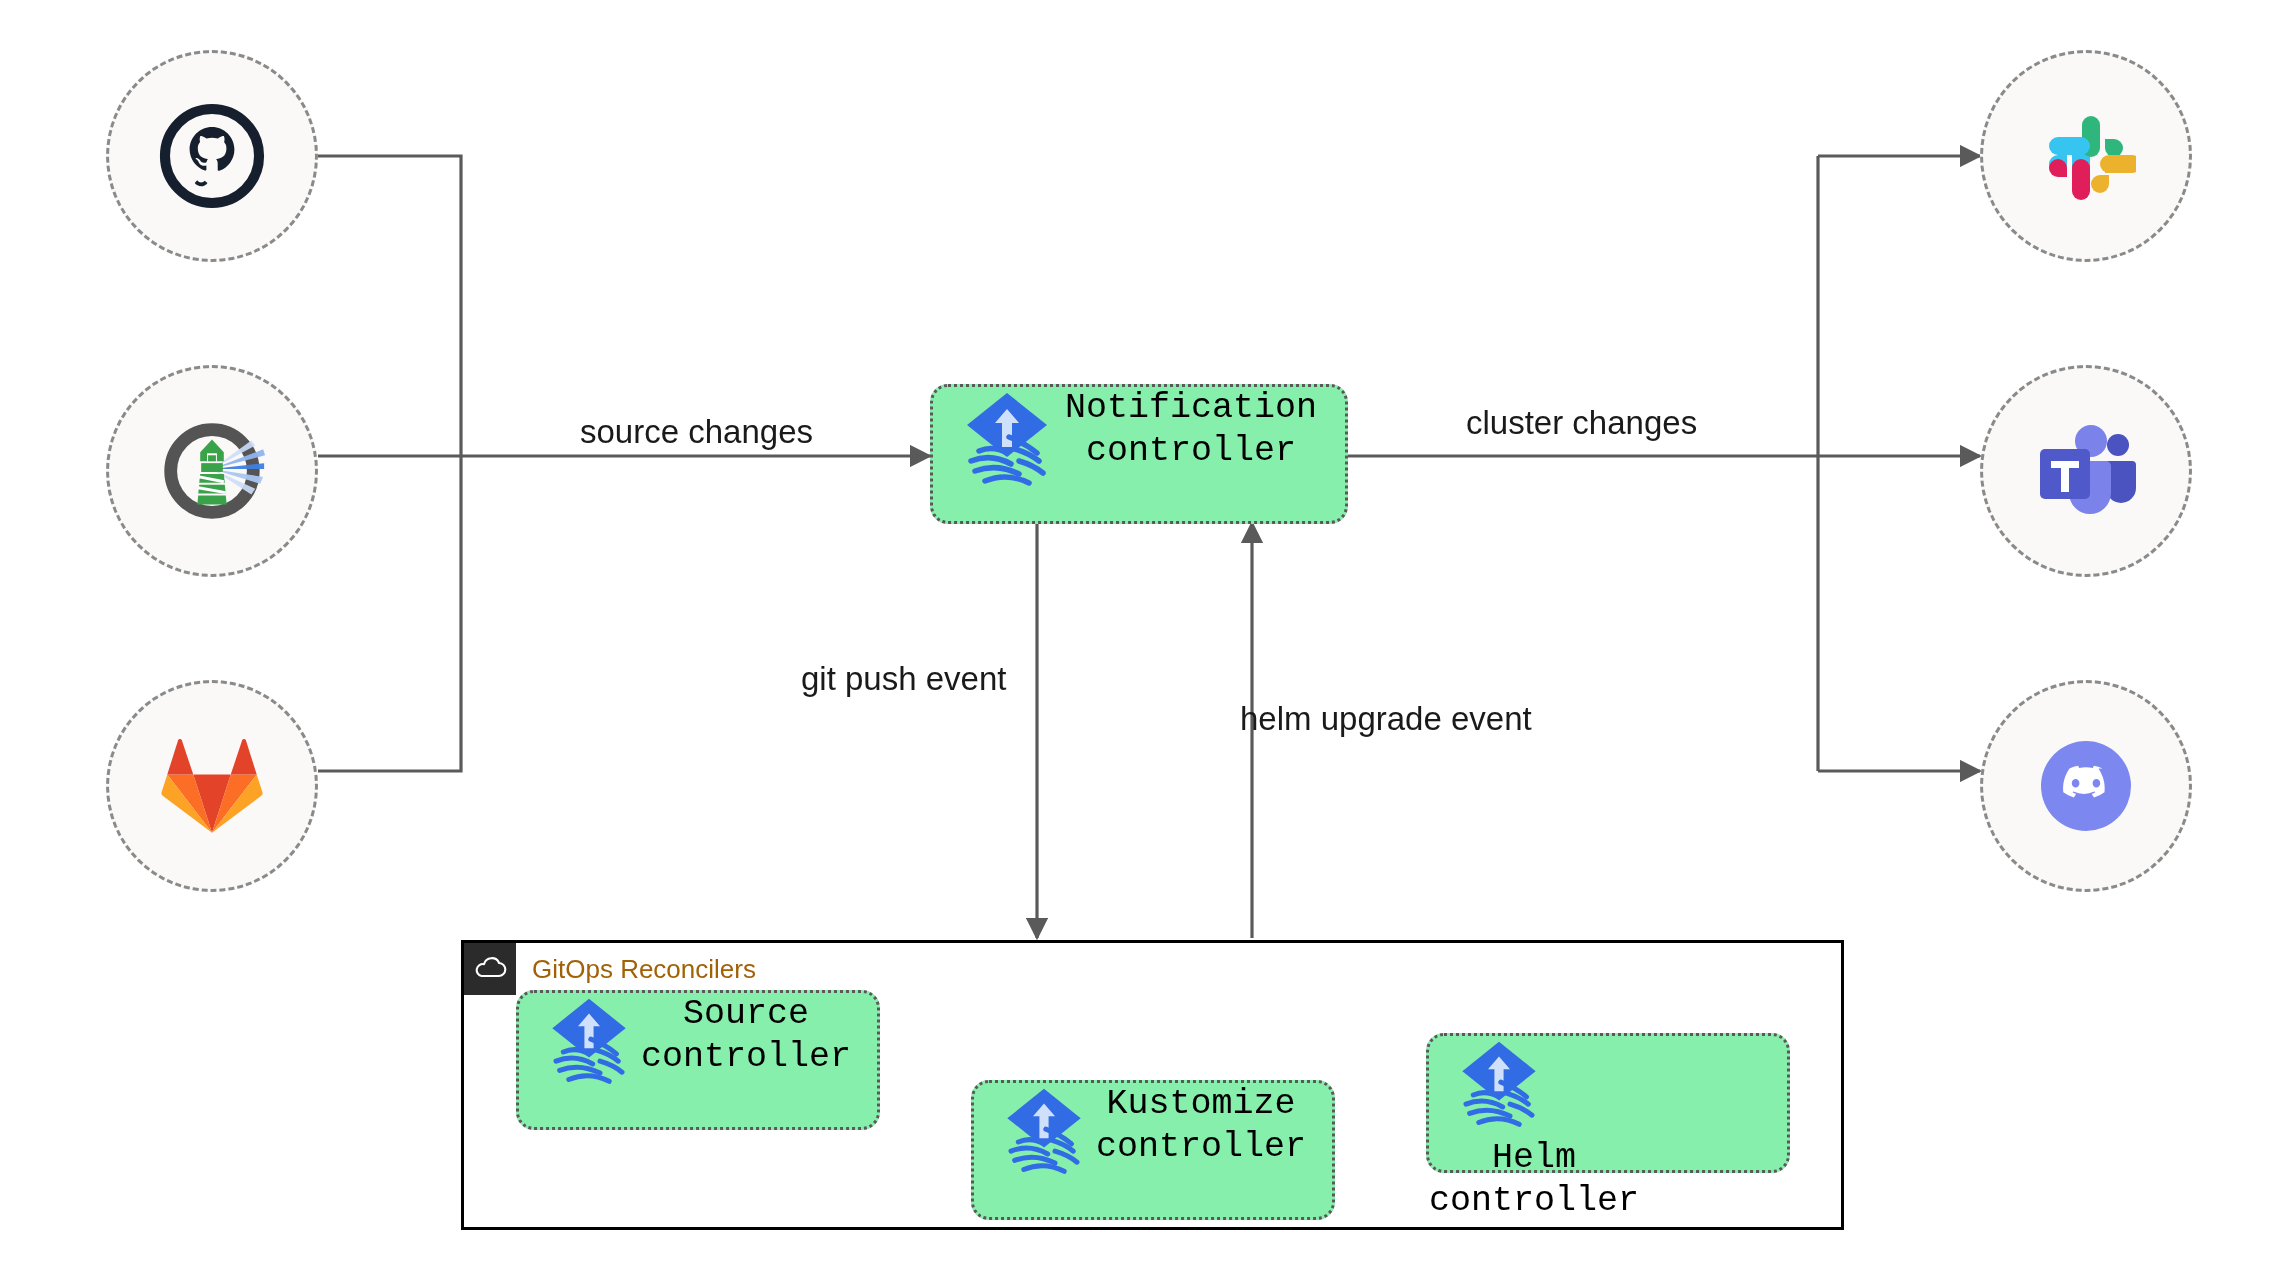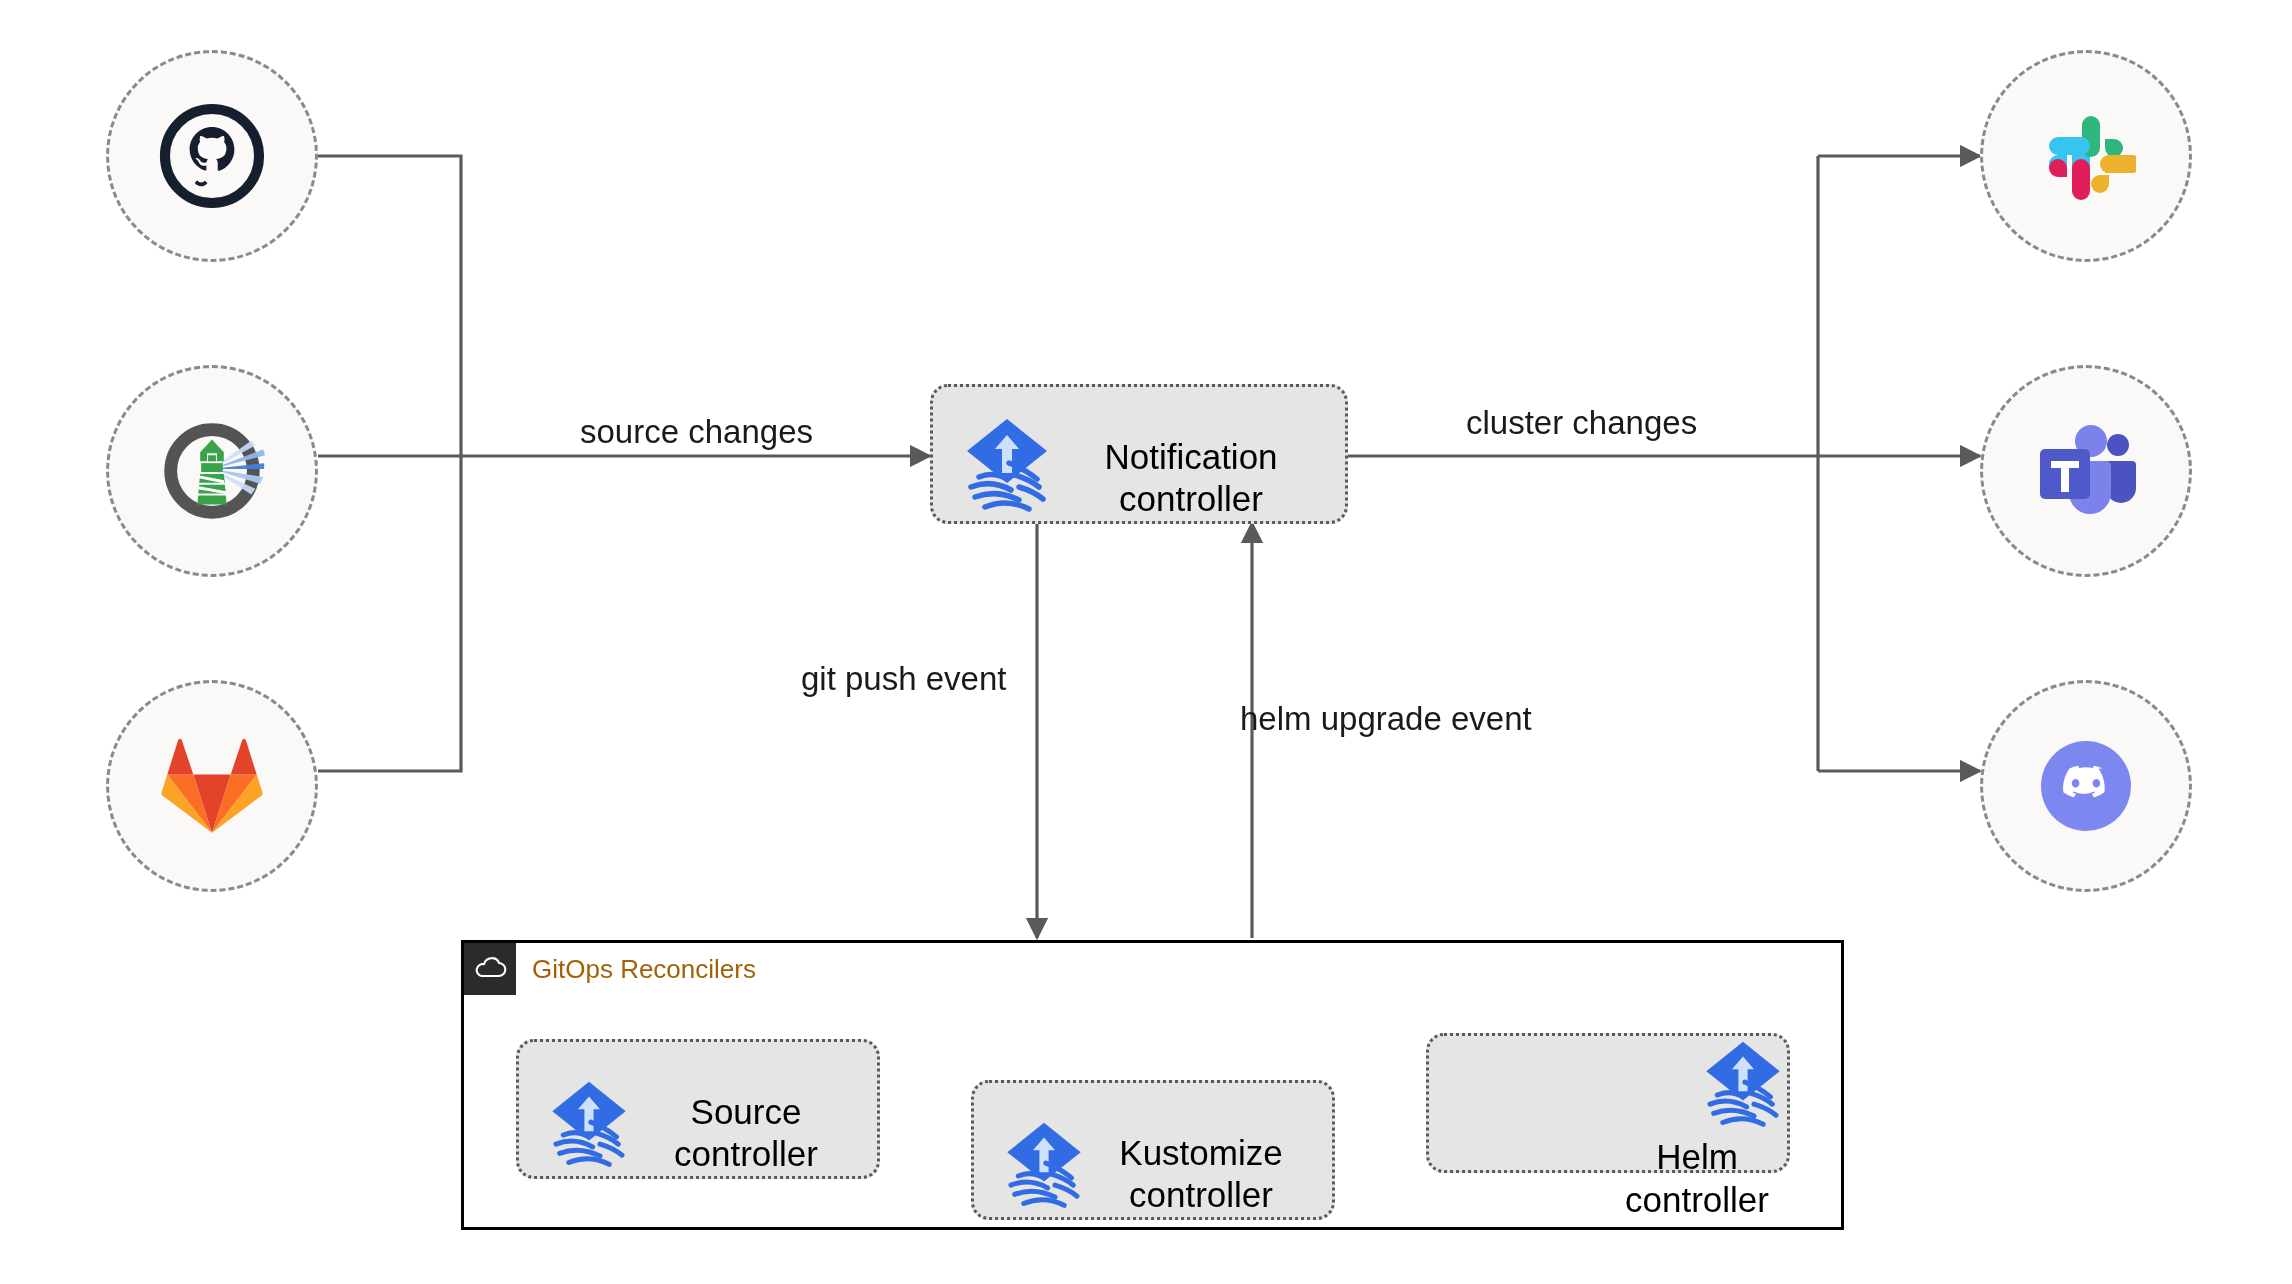--- a/index.html
+++ b/index.html
@@ -45,10 +45,11 @@
     box-sizing: border-box;
     border: 3px dotted #595959;
     border-radius: 18px;
-    background: #e5e5e5;
+    background: #86efac;
     display: flex;
-    align-items: flex-end;
+    align-items: flex-start;
     justify-content: flex-start;
+    font-family: Liberation Mono, monospace;
   }
   .ctrl .flux-mark {
     flex: 0 0 auto;

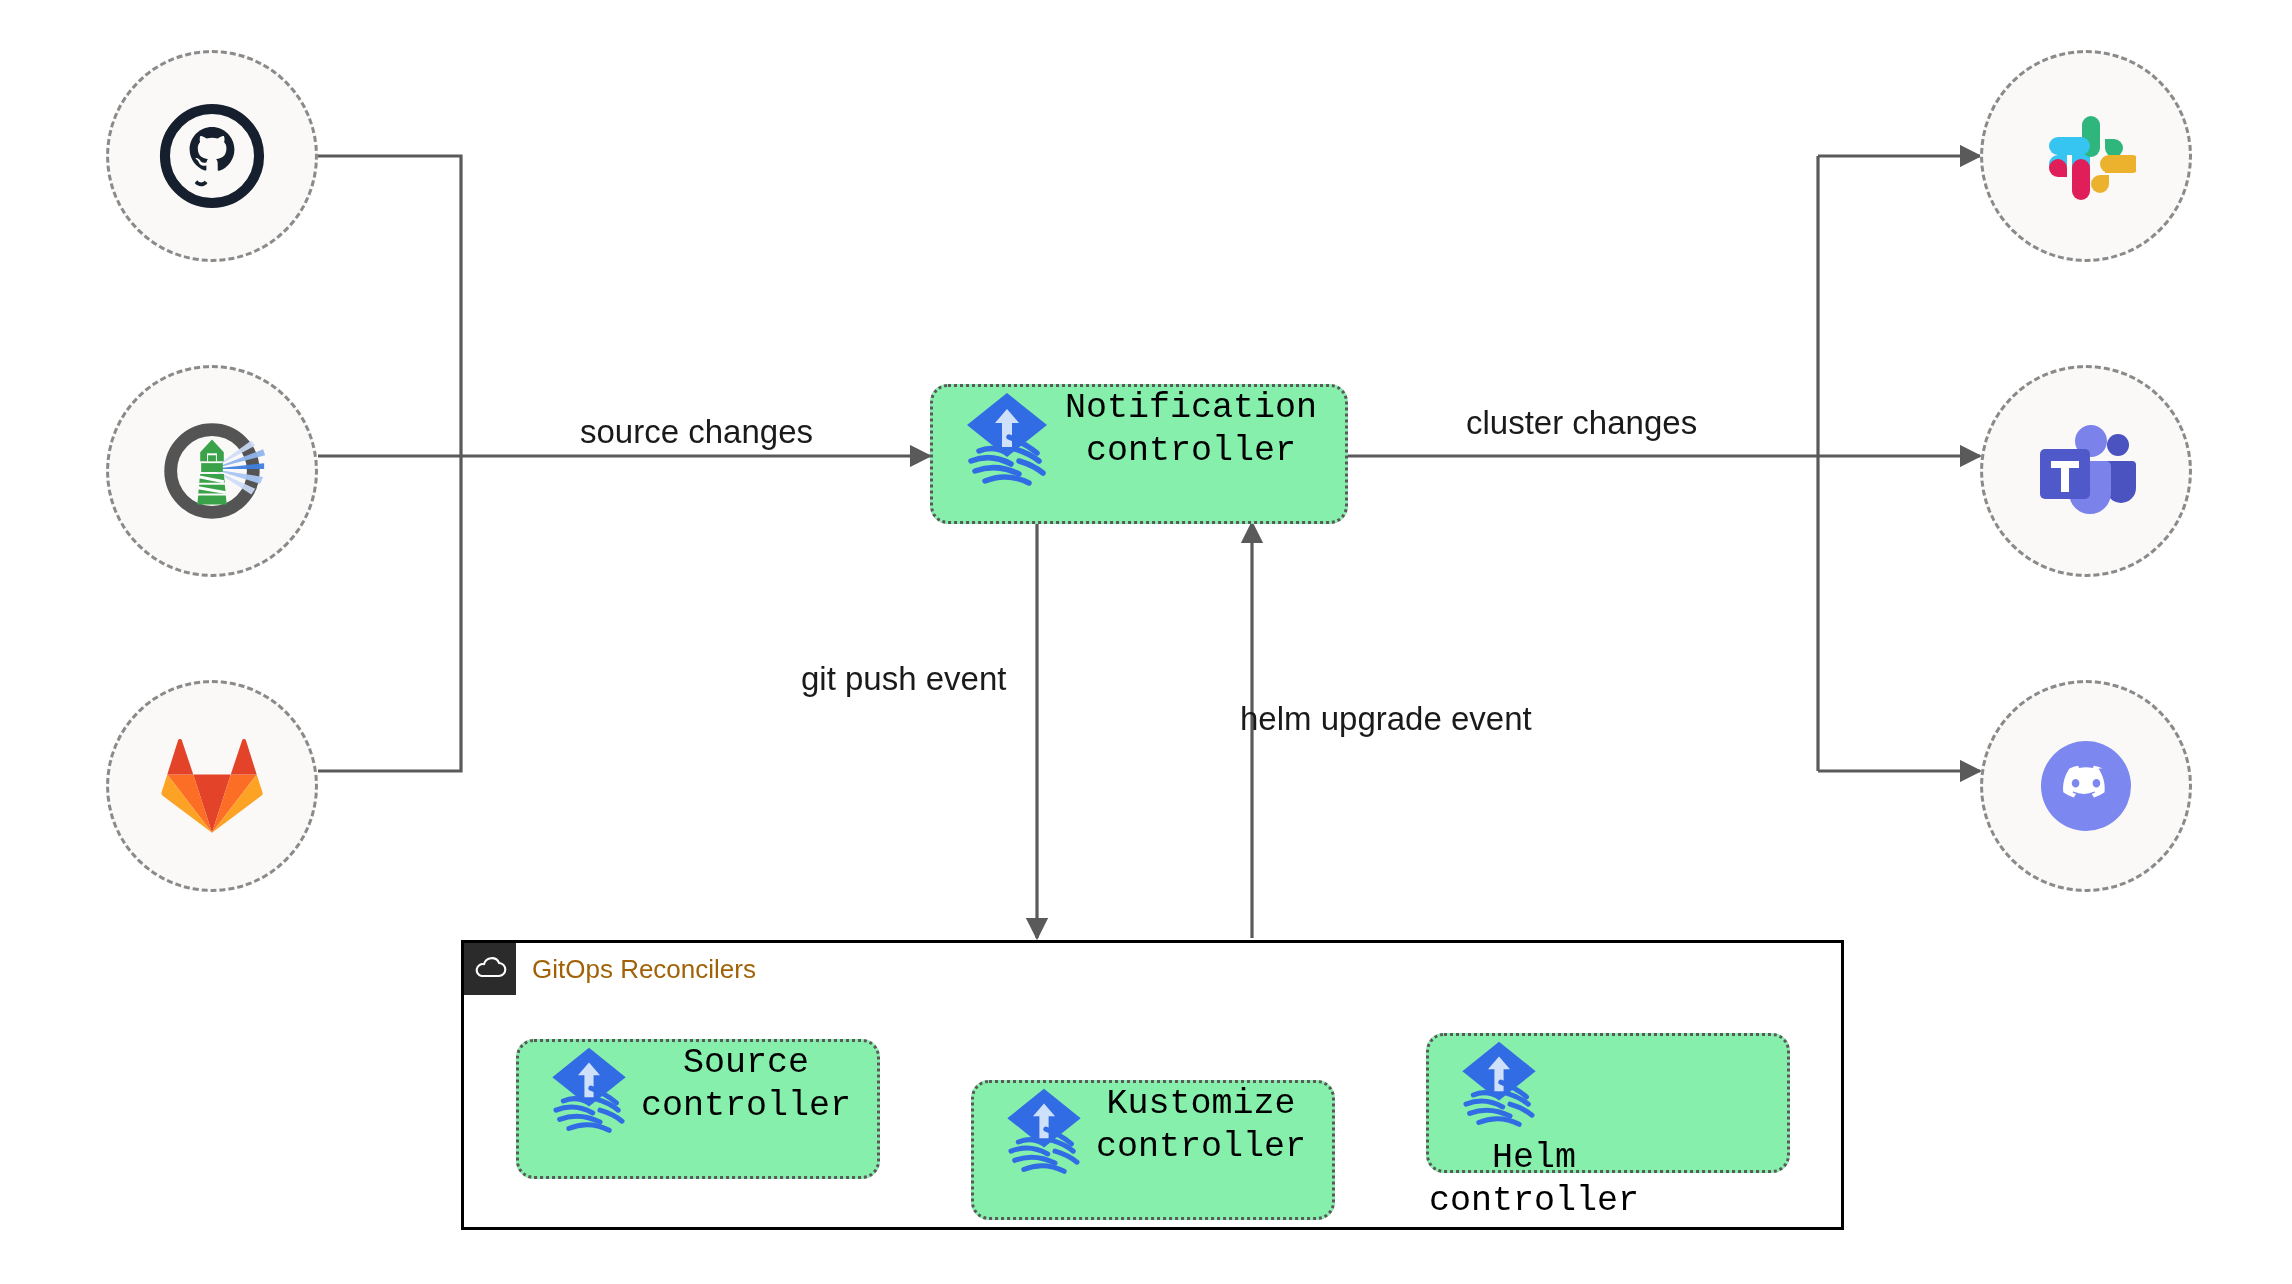--- a/index.html
+++ b/index.html
@@ -273,7 +273,7 @@
     </div>
   </div>
 
-  <div class="ctrl" style="left:516px; top:1039px; width:364px; height:140px;">
+  <div class="ctrl" style="left:516px; top:990px; width:364px; height:140px;">
     <span class="flux-mark">
       <svg width="88" height="96" viewBox="0 0 96 104">
         <path d="M48 6 L88 38 L48 70 L8 38 Z" fill="#326ce5"></path>

